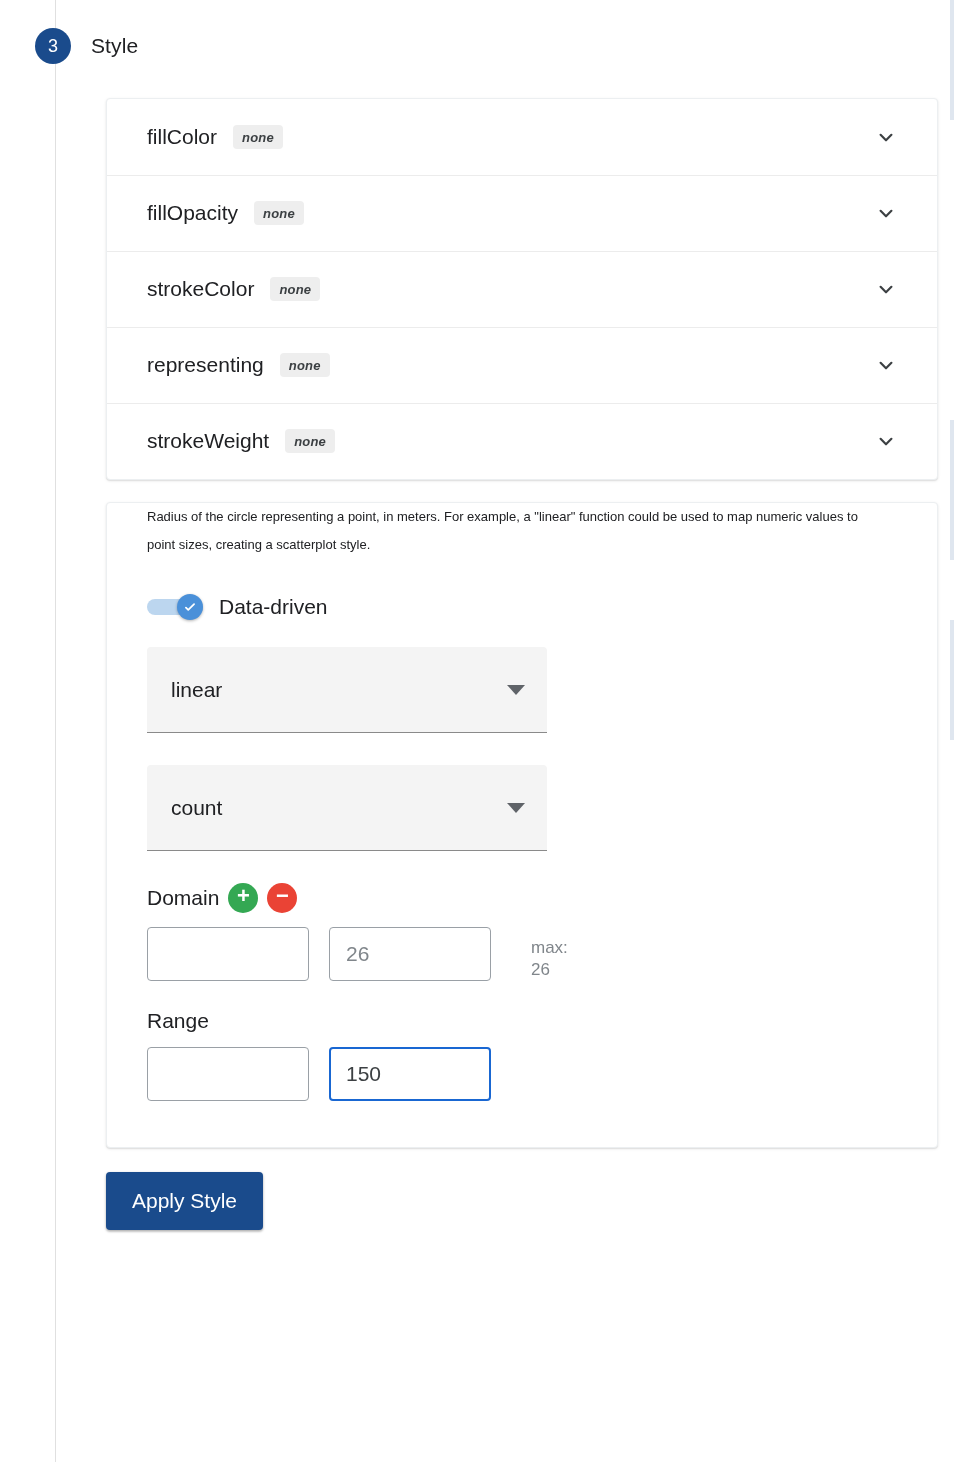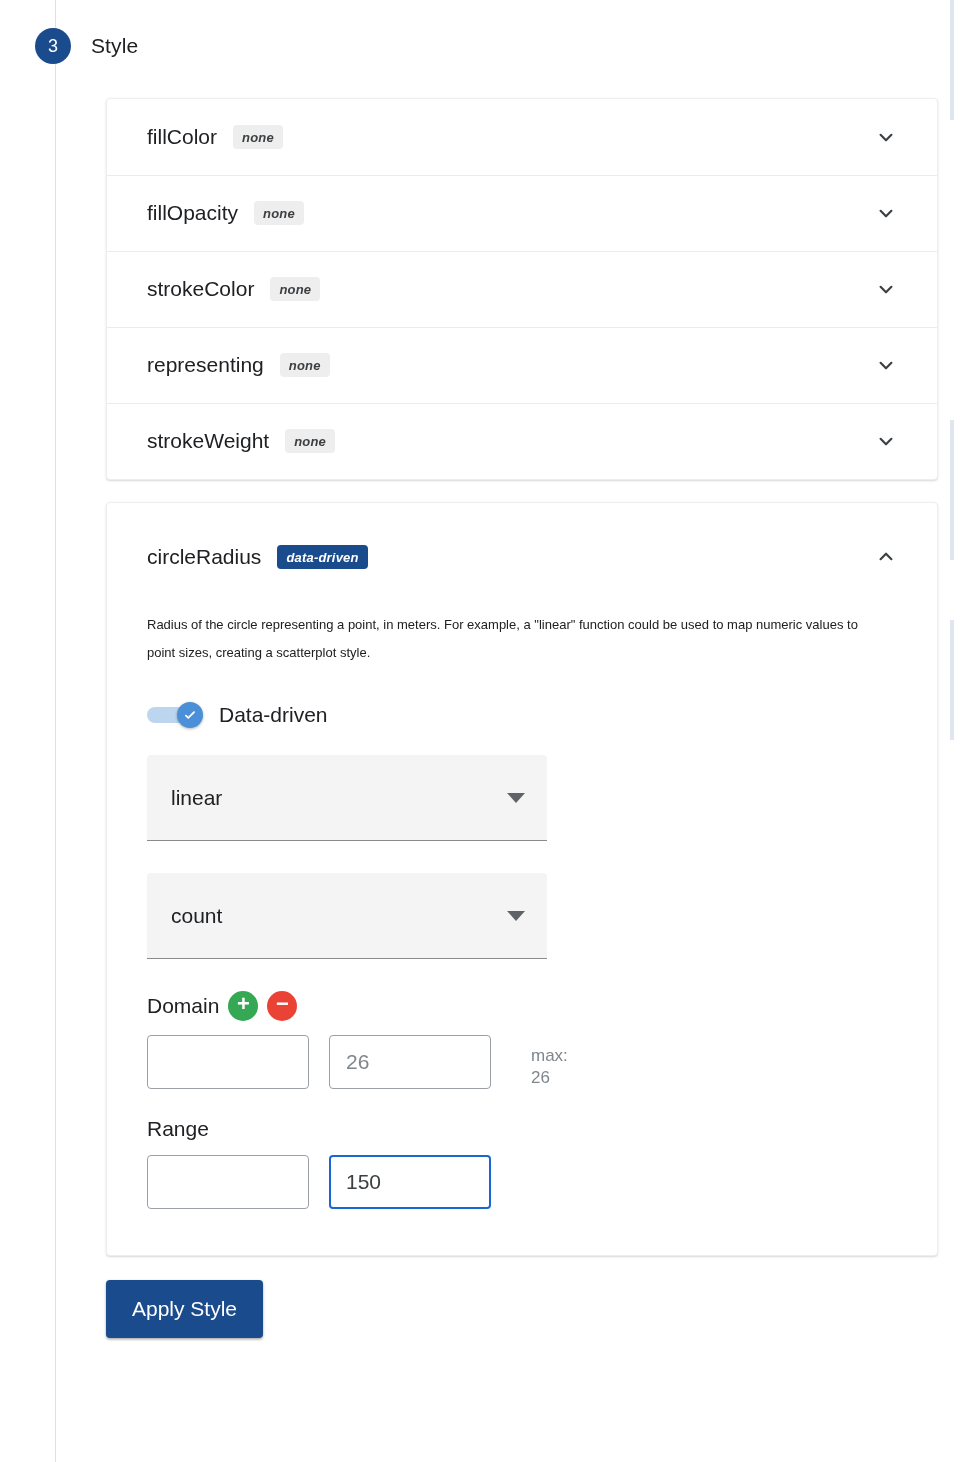--- a/index.html
+++ b/index.html
@@ -367,16 +367,6 @@
   
   <div class="card">
 
-    <div class="expanded-head">
-      <span class="panel-label">circleRadius</span>
-      <span class="chip accent">data-driven</span>
-      <span class="spacer"></span>
-      <span class="chev">
-        <svg width="26" height="26" viewBox="0 0 24 24">
-            <path d="M7 14l5-5 5 5" fill="none" stroke="#3c4043" stroke-width="2" stroke-linecap="round" stroke-linejoin="round"></path>
-          </svg>
-      </span>
-    </div>
 
     <div class="panel-body">
 

